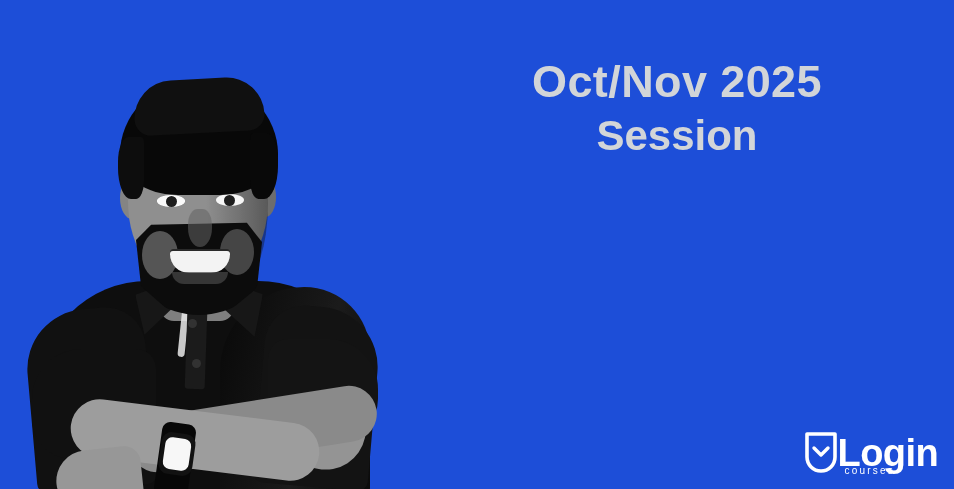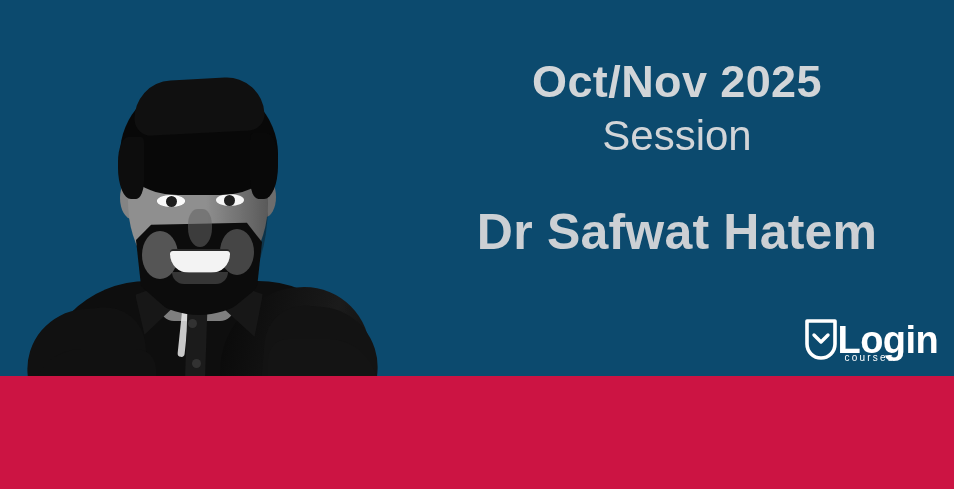--- a/index.html
+++ b/index.html
@@ -13,8 +13,8 @@
   #banner {
     position:relative;
     width:954px;
-    height:376px;
-    background:#0c4a6e;
+    height:489px;
+    background:#1d4ed8;
     overflow:hidden;
   }
 

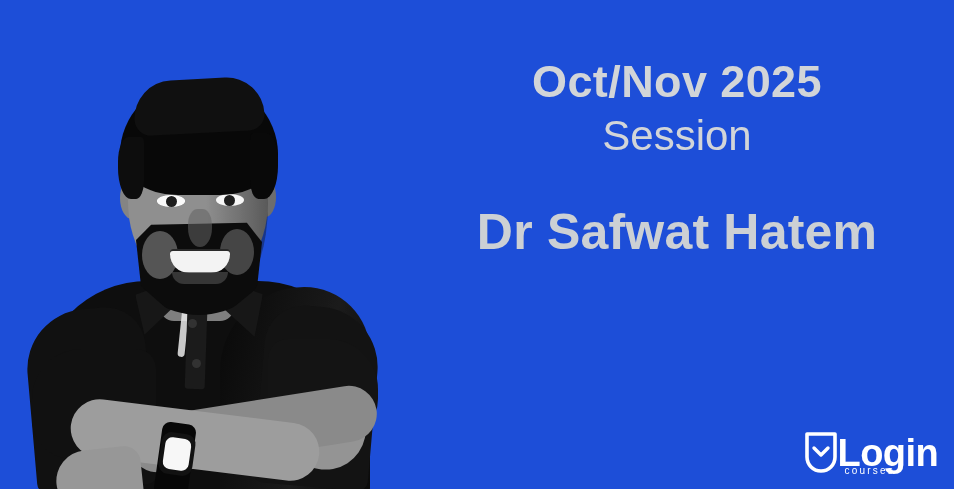--- a/index.html
+++ b/index.html
@@ -228,7 +228,7 @@
   }
   #session-word {
     top:112px;
-    font-size:42px; font-weight:normal;
+    font-size:42px; font-weight:bold;
     color:#D2D5D8;
   }
   #speaker-name {

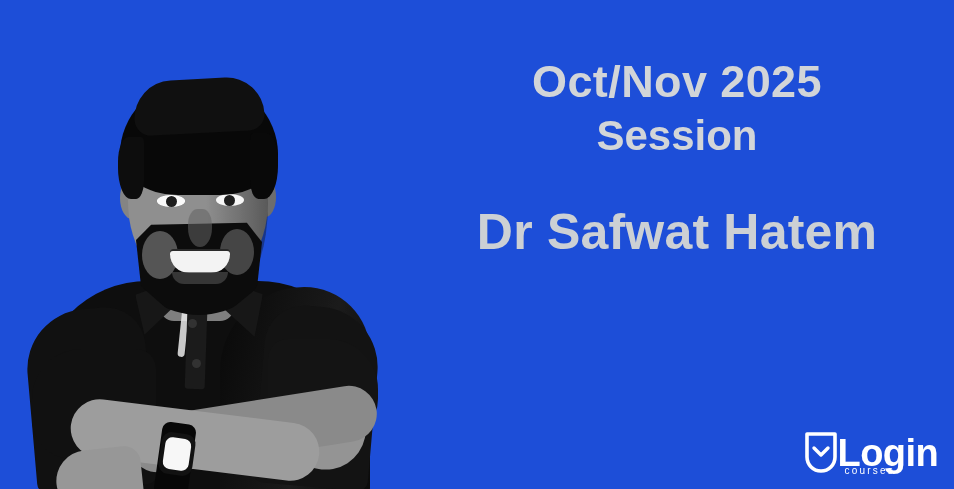--- a/index.html
+++ b/index.html
@@ -324,7 +324,6 @@
 
     <div class="line" id="session-word">Session</div>
 
-    <div class="line" id="speaker-name">Dr Safwat Hatem</div>
 
   </div>
 

